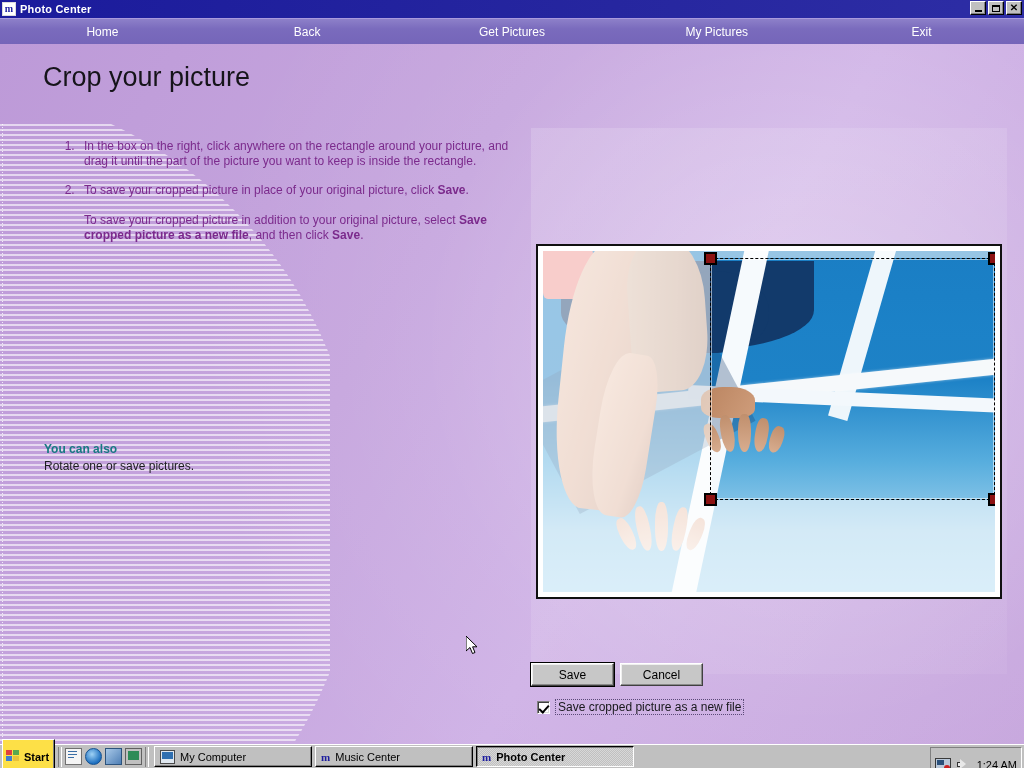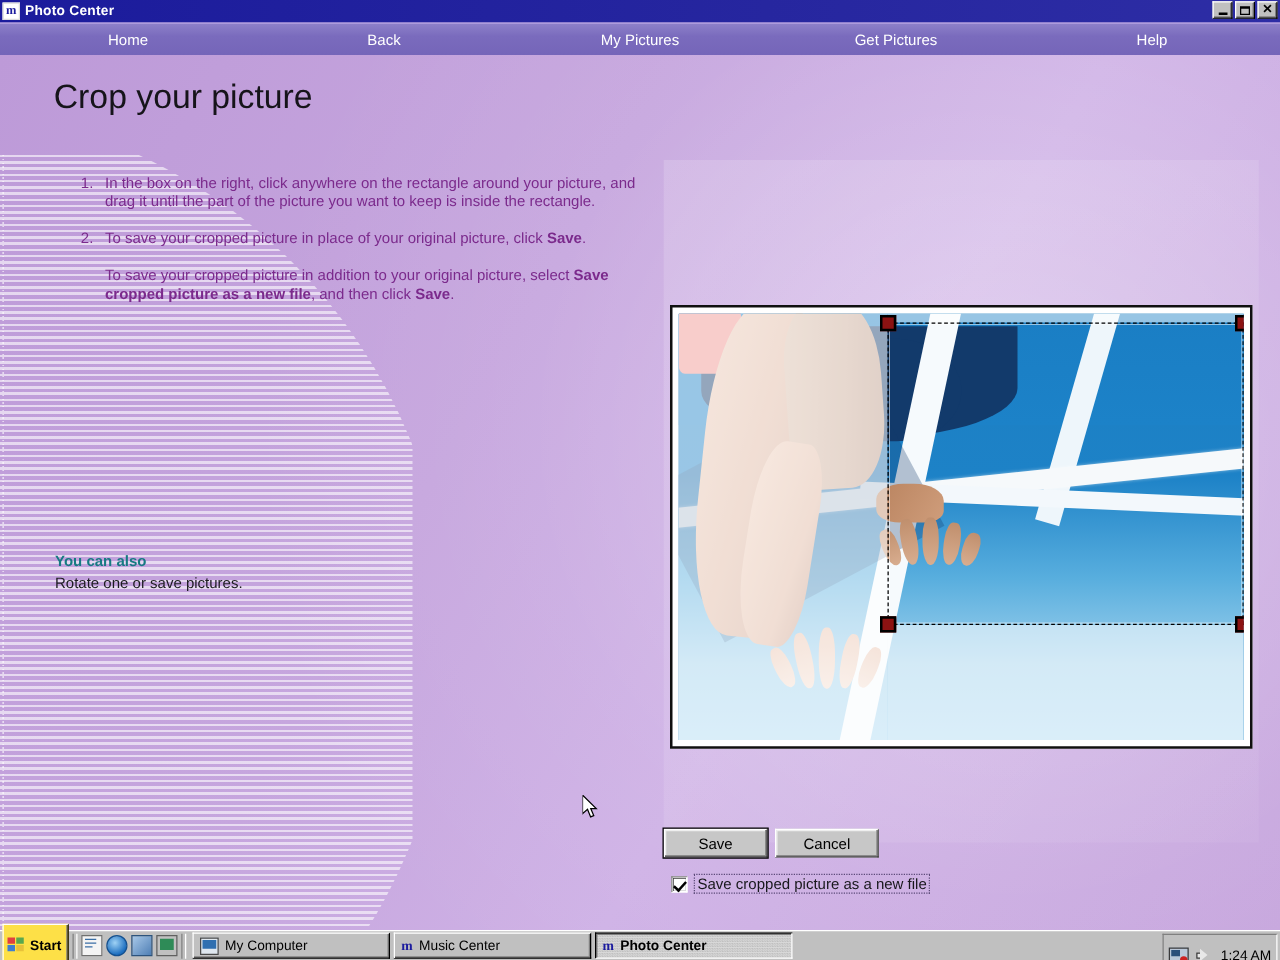--- a/index.html
+++ b/index.html
@@ -350,8 +350,8 @@
   <div class="navbar">
     <div class="navitem">Home</div>
     <div class="navitem">Back</div>
+    <div class="navitem">Get Pictures</div>
     <div class="navitem">My Pictures</div>
-    <div class="navitem">Get Pictures</div>
     <div class="navitem">Help</div>
   </div>
 

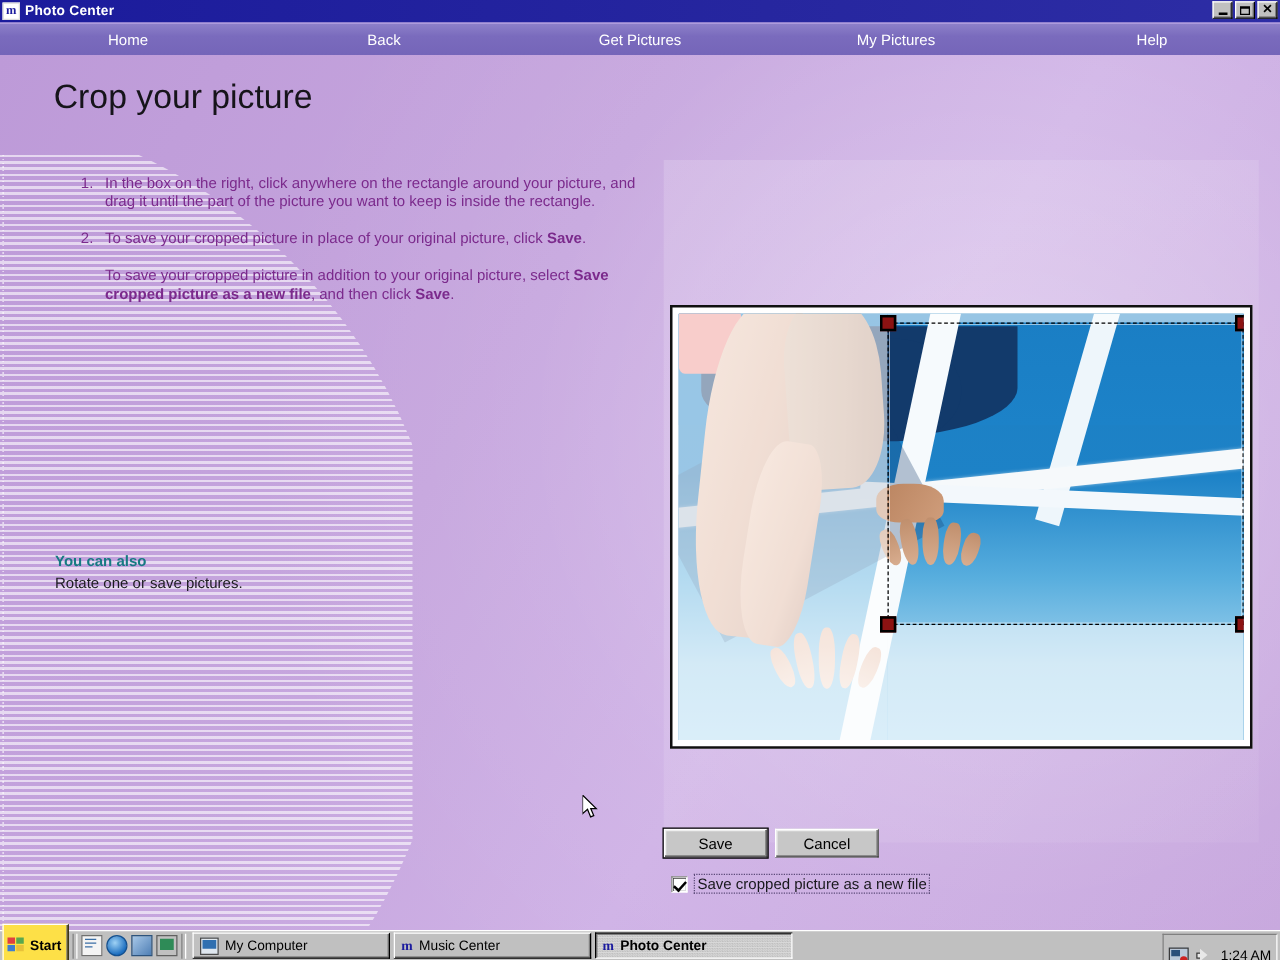--- a/index.html
+++ b/index.html
@@ -352,7 +352,6 @@
     <div class="navitem">Back</div>
     <div class="navitem">Get Pictures</div>
     <div class="navitem">My Pictures</div>
-    <div class="navitem">Help</div>
   </div>
 
   <div class="main">

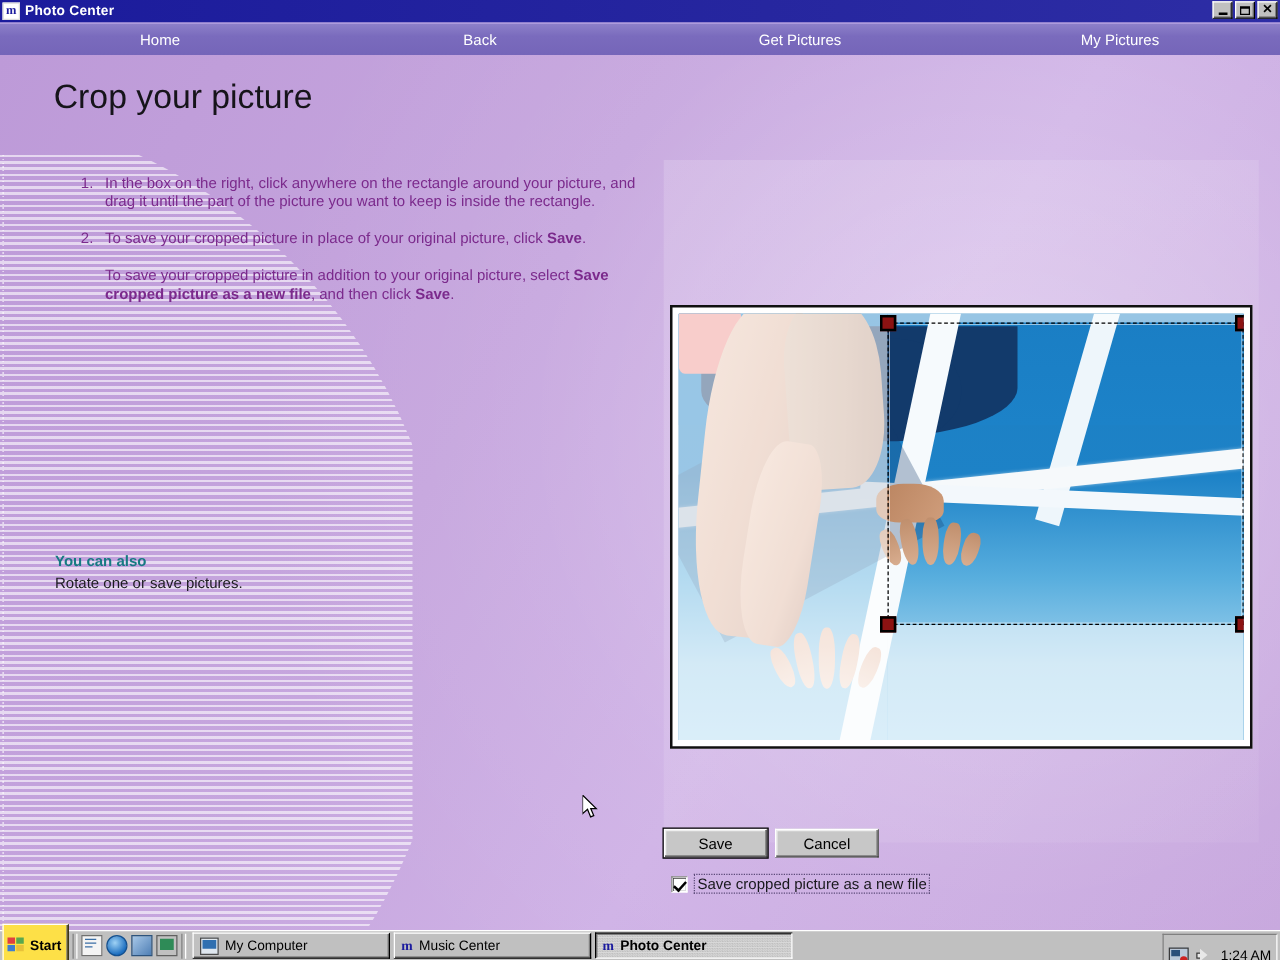--- a/index.html
+++ b/index.html
@@ -352,6 +352,7 @@
     <div class="navitem">Back</div>
     <div class="navitem">Get Pictures</div>
     <div class="navitem">My Pictures</div>
+    <div class="navitem">Exit</div>
   </div>
 
   <div class="main">

